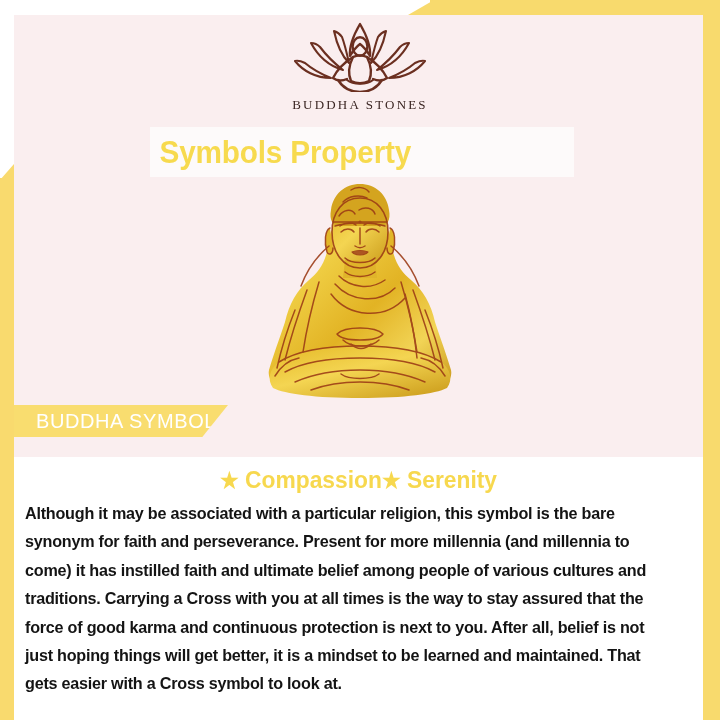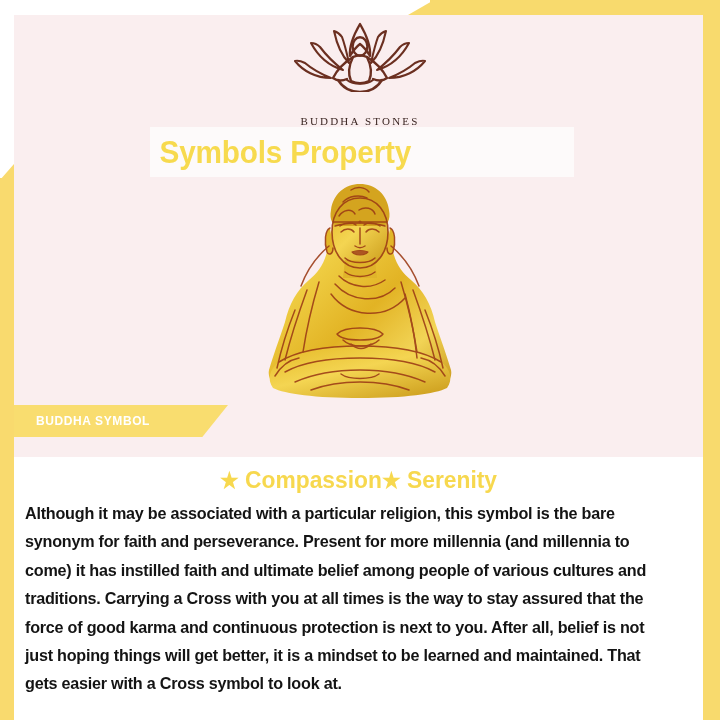--- a/index.html
+++ b/index.html
@@ -53,9 +53,9 @@
   }
   .logo-mark { width:150px; height:74px; display:block; }
   .logo-word {
-    margin-top:23px;
+    margin-top:5px;
     font-family:"Liberation Serif", serif;
-    font-size:11px; letter-spacing:2.2px; color:#3a2522;
+    font-size:13px; letter-spacing:2.2px; color:#3a2522;
     font-weight:400;
   }
 

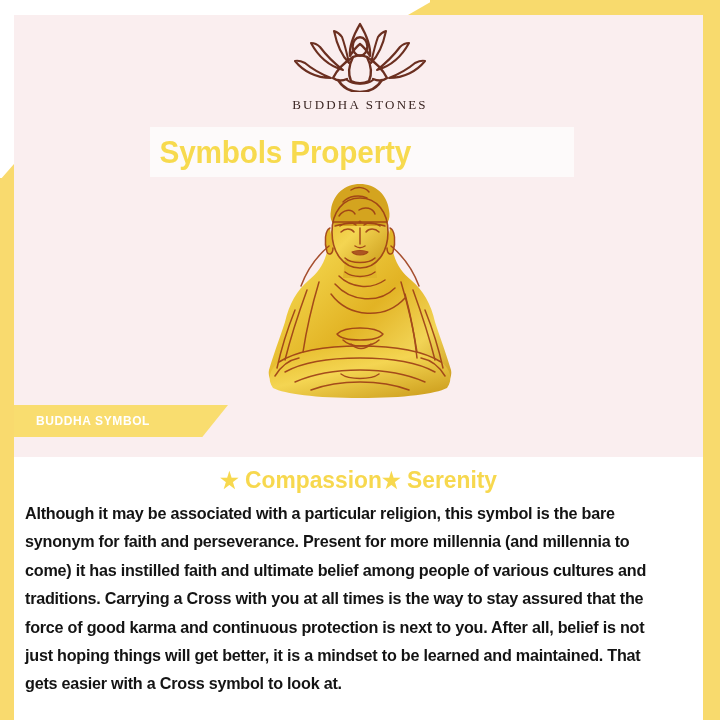--- a/index.html
+++ b/index.html
@@ -89,8 +89,8 @@
     display:flex; align-items:center;
   }
   .ribbon-text {
-    color:#ffffff; font-size:12px; letter-spacing:0.6px;
-    padding-left:22px; font-weight:700;text-align:center;
+    color:#ffffff; font-size:20px; letter-spacing:0.6px;
+    padding-left:22px; font-weight:400;text-align:center;
   }
 
   

